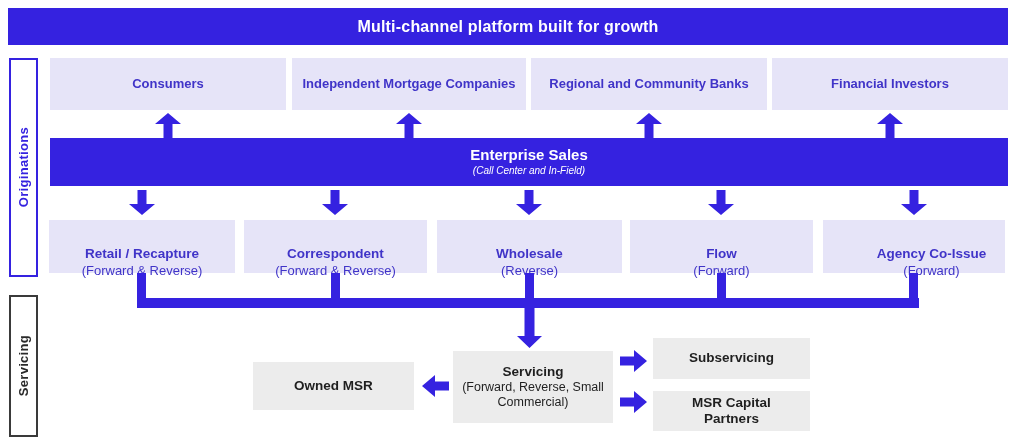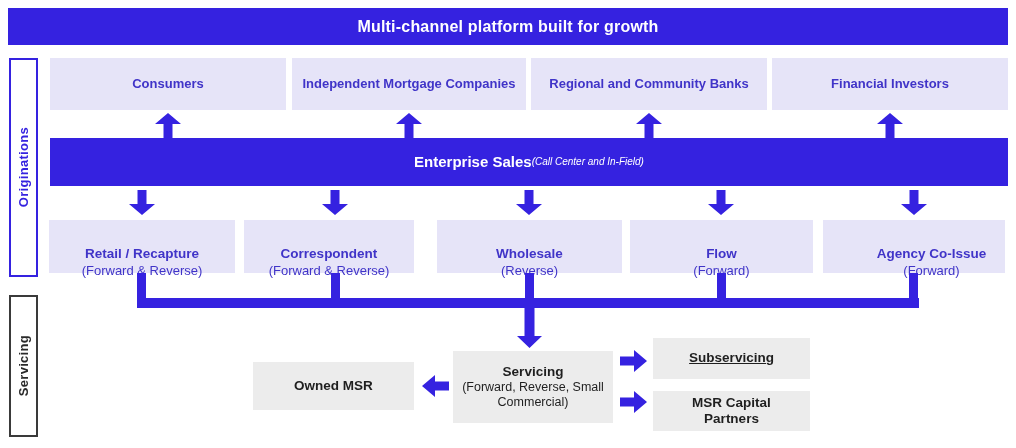--- a/index.html
+++ b/index.html
@@ -42,7 +42,7 @@
   .chan-box .t2{font-weight:normal;font-size:13px;}
   .ent-bar{
     left:50px;top:138px;width:958px;height:48px;background:var(--blue);color:#fff;
-    display:flex;flex-direction:row;align-items:center;justify-content:center;line-height:1.25;
+    display:flex;flex-direction:column;align-items:center;justify-content:center;line-height:1.25;
   }
   .ent-bar .t1{font-weight:bold;font-size:15px;}
   .ent-bar .t2{font-style:italic;font-size:10px;font-weight:normal;}

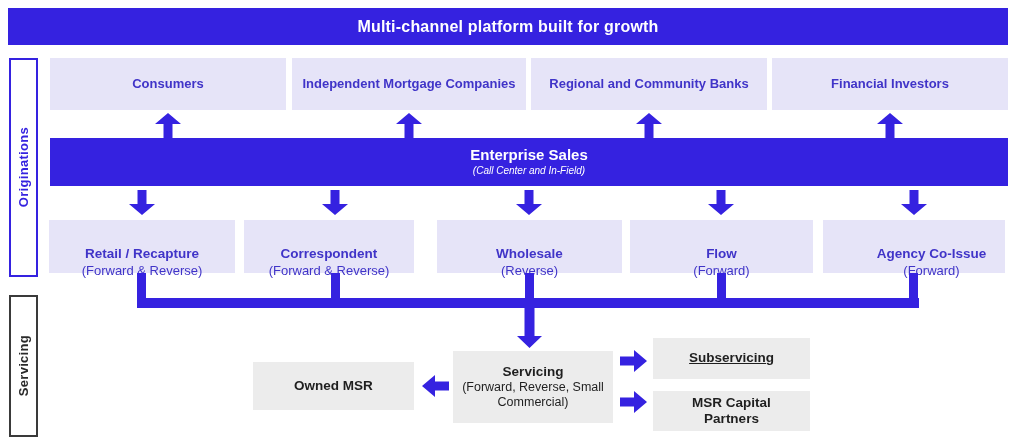--- a/index.html
+++ b/index.html
@@ -145,7 +145,7 @@
     <span class="t1">Retail / Recapture</span>
     <span class="t2">(Forward &amp; Reverse)</span>
   </div>
-  <div class="abs box-lav chan-box" style="left:244px;width:170px;">
+  <div class="abs box-lav chan-box" style="left:244px;width:183px;">
     <span class="t1">Correspondent</span>
     <span class="t2">(Forward &amp; Reverse)</span>
   </div>

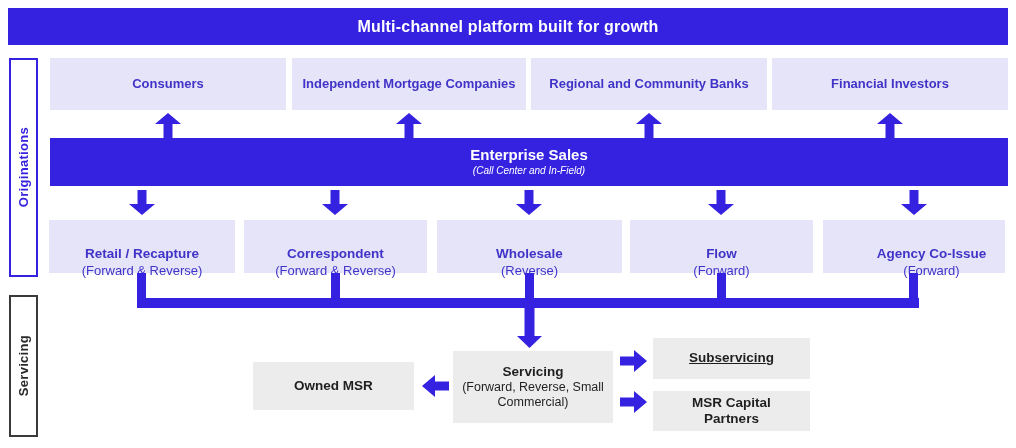--- a/index.html
+++ b/index.html
@@ -59,7 +59,7 @@
   .hub .t1{font-weight:bold;font-size:13.5px;}
   .hub .t2{font-weight:normal;font-size:12.5px;}
   .owned{left:253px;top:362px;width:161px;height:48px;font-weight:bold;font-size:13.5px;}
-  .subserv{left:653px;top:338px;width:157px;height:41px;font-weight:bold;font-size:13.5px;text-decoration:underline;}
+  .subserv{left:653px;top:338px;width:157px;height:41px;font-weight:bold;font-size:13.5px;}
   .msrcap{left:653px;top:391px;width:157px;height:40px;font-weight:bold;font-size:13.5px;padding:0 20px;}
 </style>
 </head>

